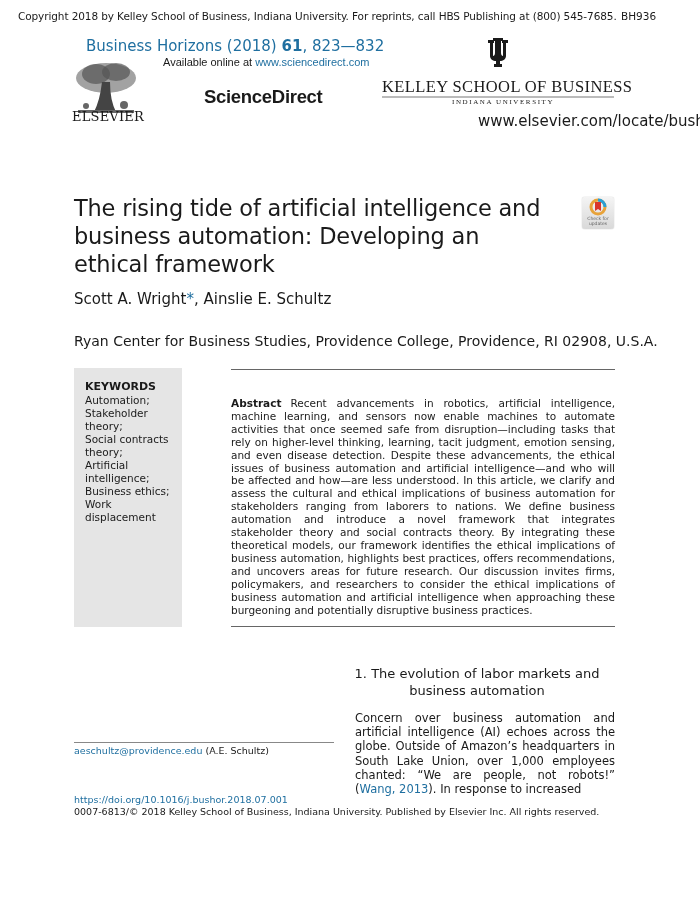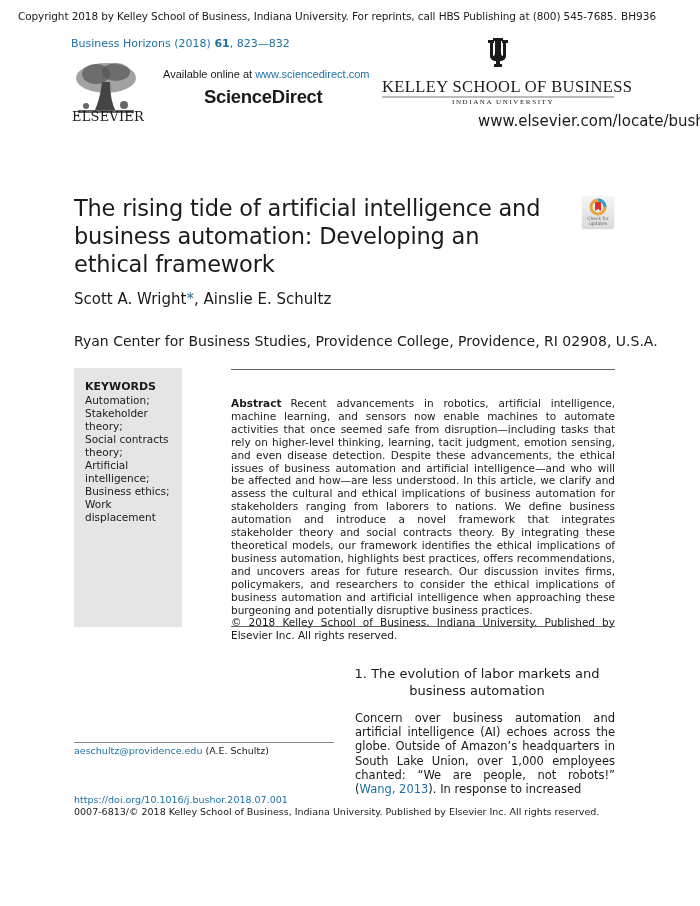--- a/index.html
+++ b/index.html
@@ -8,7 +8,7 @@
   .abs { position: absolute; }
   .copyright-top { left: 18px; top: 10px; font-size: 10.5px; letter-spacing: -0.1px; white-space: nowrap; }
   .bh-code { left: 621px; top: 10px; font-size: 10.5px; }
-  .journal-ref { left: 71px; top: 37px; font-size: 11px; color: #1f6fa0; }
+  .journal-ref { left: 86px; top: 37px; font-size: 15px; color: #1f6fa0; }
   .journal-ref b { font-weight: bold; }
   .elsevier-logo { left: 72px; top: 53px; width: 68px; height: 70px; }
   .elsevier-word { left: 72px; top: 109px; width: 68px; text-align: center;

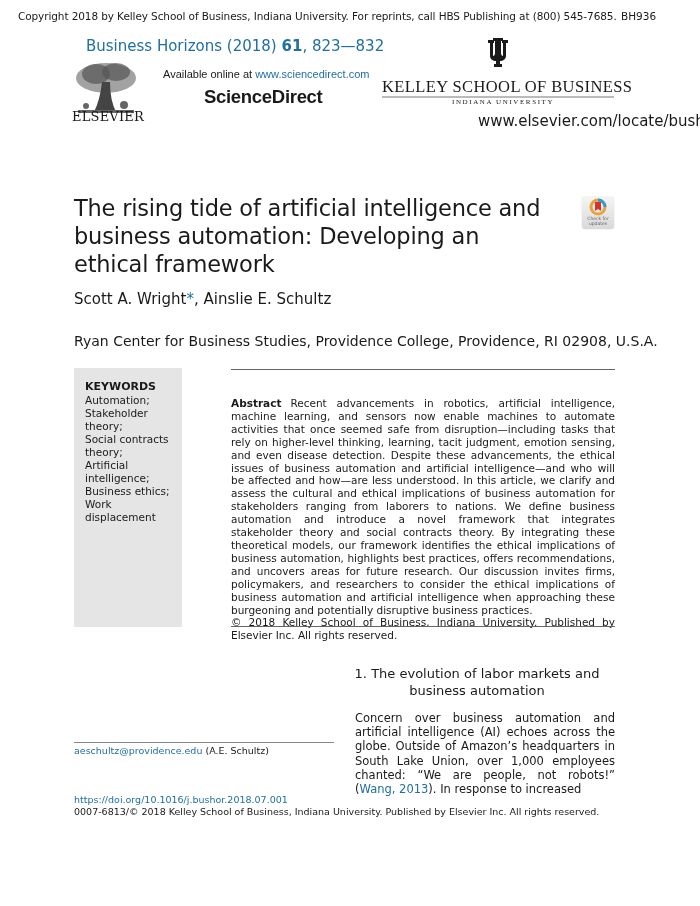--- a/index.html
+++ b/index.html
@@ -13,7 +13,7 @@
   .elsevier-logo { left: 72px; top: 53px; width: 68px; height: 70px; }
   .elsevier-word { left: 72px; top: 109px; width: 68px; text-align: center;
                    font-family: "DejaVu Serif", serif; font-size: 13px; letter-spacing: 0.2px; }
-  .avail { left: 163px; top: 68px; font-family: "Liberation Sans", sans-serif; font-size: 11px; text-align: center; }
+  .avail { left: 163px; top: 56px; font-family: "Liberation Sans", sans-serif; font-size: 11px; text-align: center; }
   .avail a { color: #1f6fa0; text-decoration: none; }
   .sd-word { left: 204px; top: 86px; font-family: "Liberation Sans", sans-serif; font-size: 18.5px; font-weight: bold; letter-spacing: -0.3px; }
   .iu-logo { left: 486px; top: 38px; width: 24px; height: 30px; }

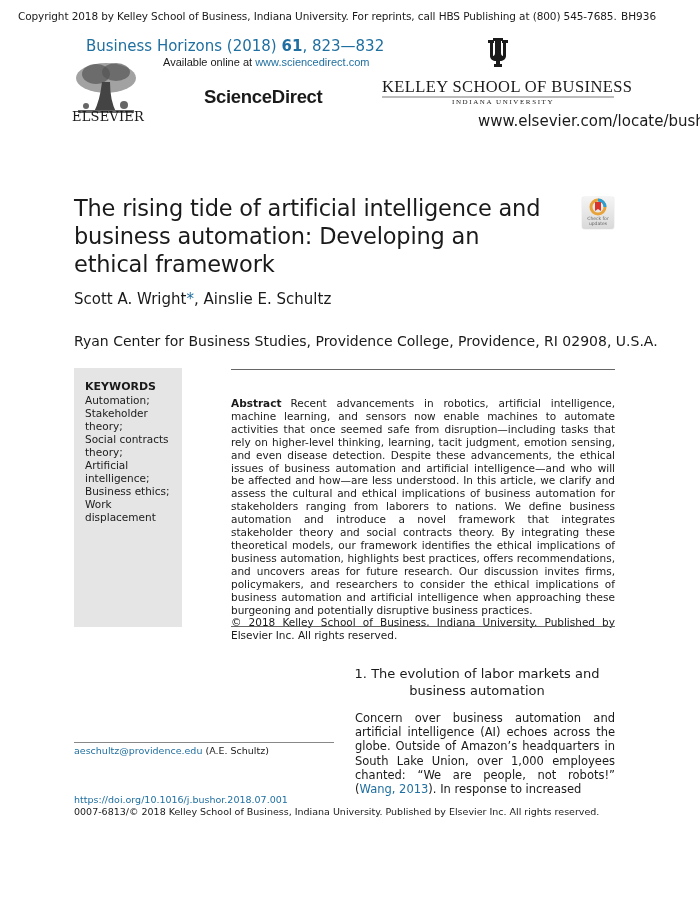--- a/index.html
+++ b/index.html
@@ -115,7 +115,6 @@
 <div class="abs rule-top"></div>
 <div class="abs abstract">
   <b>Abstract</b><span>Recent advancements in robotics, artificial intelligence, machine learning, and sensors now enable machines to automate activities that once seemed safe from disruption—including tasks that rely on higher-level thinking, learning, tacit judgment, emotion sensing, and even disease detection. Despite these advancements, the ethical issues of business automation and artificial intelligence—and who will be affected and how—are less understood. In this article, we clarify and assess the cultural and ethical implications of business automation for stakeholders ranging from laborers to nations. We define business automation and introduce a novel framework that integrates stakeholder theory and social contracts theory. By integrating these theoretical models, our framework identifies the ethical implications of business automation, highlights best practices, offers recommendations, and uncovers areas for future research. Our discussion invites firms, policymakers, and researchers to consider the ethical implications of business automation and artificial intelligence when approaching these burgeoning and potentially disruptive business practices.</span>
-  <span class="copy-line">© 2018 Kelley School of Business, Indiana University. Published by Elsevier Inc. All rights reserved.</span>
 </div>
 <div class="abs rule-bot"></div>
 

